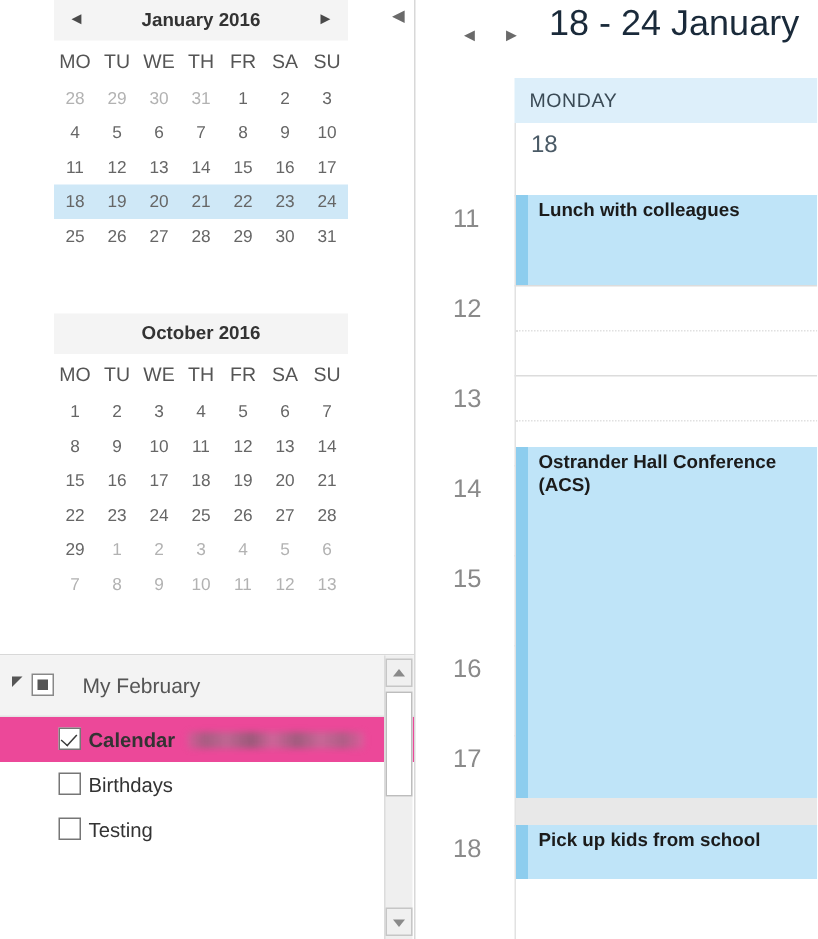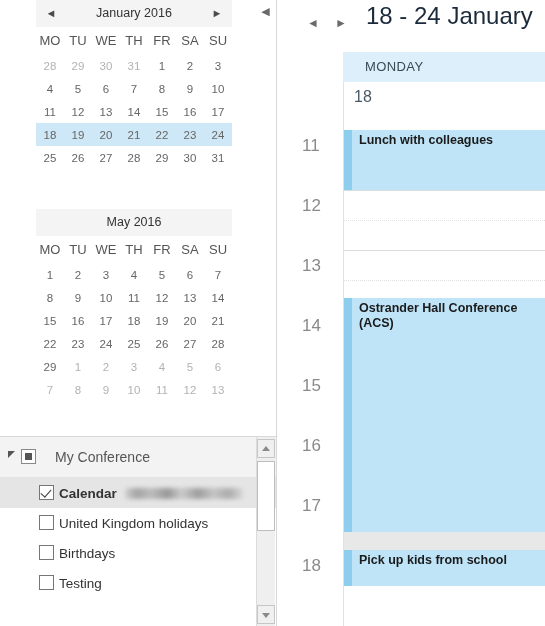--- a/index.html
+++ b/index.html
@@ -60,7 +60,7 @@
     line-height: 27px;
     text-align: center;
     font-size: 12.5px;
-    font-weight: normal;
+    font-weight: bold;
     color: #333333;
   }
 

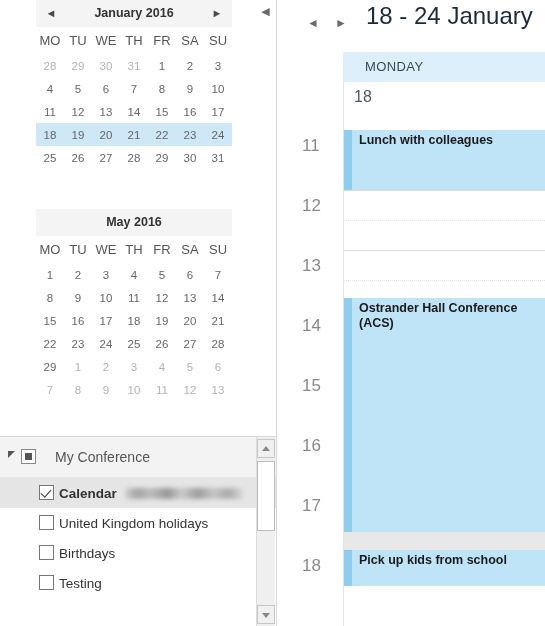--- a/index.html
+++ b/index.html
@@ -312,7 +312,6 @@
     font-size: 13px;
     color: #3a4a55;
     letter-spacing: 0.4px;
-    margin-left: 12px;
   }
   #daynum-row {
     position: absolute;

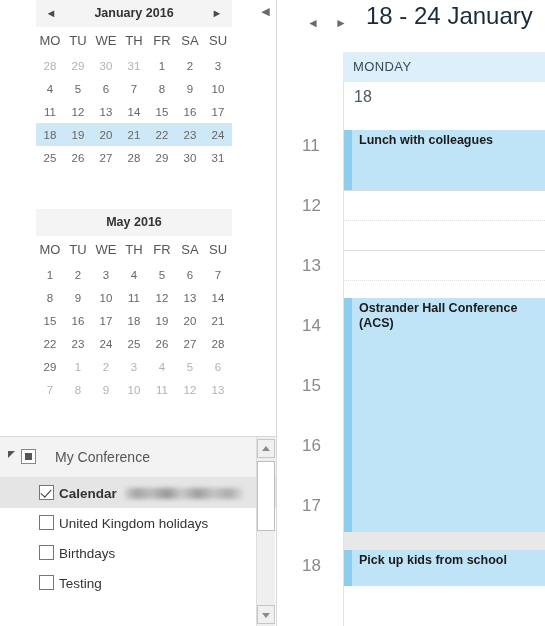--- a/index.html
+++ b/index.html
@@ -478,7 +478,7 @@
       </div>
 
     <div class="datenav" style="top:209px;">
-      <div class="title">May 2016</div>
+      <div class="title">October 2016</div>
     </div>
     <div class="minical" id="minical-feb" style="top:236px;">
         <table>

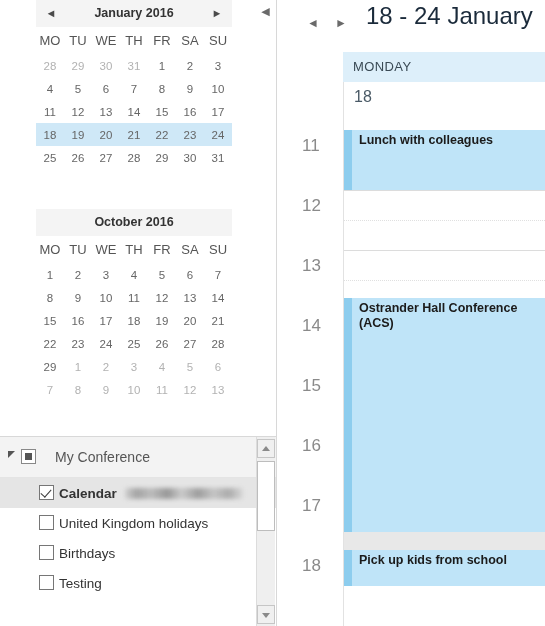--- a/index.html
+++ b/index.html
@@ -558,7 +558,7 @@
       <div class="cal-group-header">
         <span class="tri"></span>
         <span class="sqicon"></span>
-        <span class="label">My Conference</span>
+        <span class="label">My February</span>
       </div>
       <div id="cal-rows">
           <div class="cal-row sel">

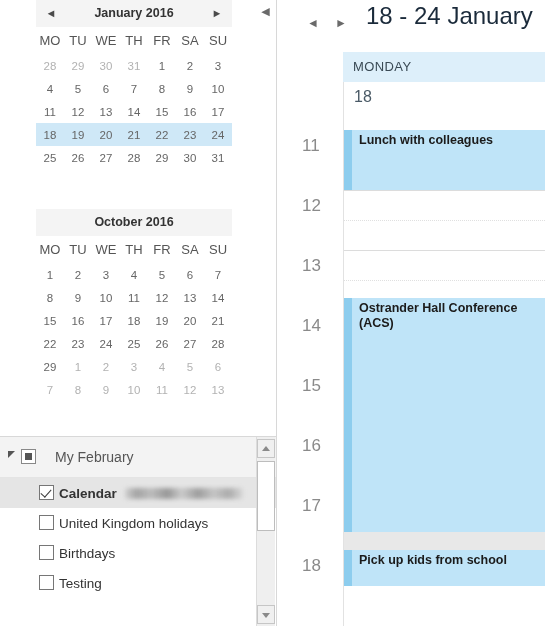--- a/index.html
+++ b/index.html
@@ -155,7 +155,7 @@
     align-items: center;
     background: #ffffff;
   }
-  .cal-row.sel { background: #e5e5e5; }
+  .cal-row.sel { background: #ec4899; }
   .cal-row .cb {
     position: absolute;
     left: 39px; top: 7px;

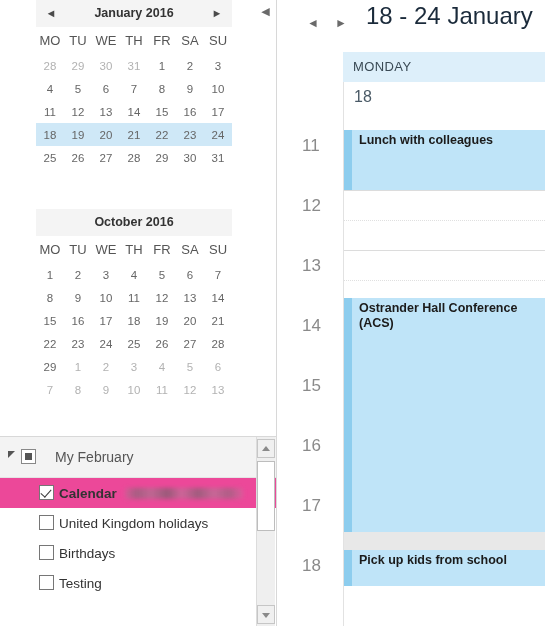--- a/index.html
+++ b/index.html
@@ -568,10 +568,6 @@
           </div>
           <div class="cal-row">
             <span class="cb"></span>
-            <span class="cname">United Kingdom holidays</span>
-          </div>
-          <div class="cal-row">
-            <span class="cb"></span>
             <span class="cname">Birthdays</span>
           </div>
           <div class="cal-row">

